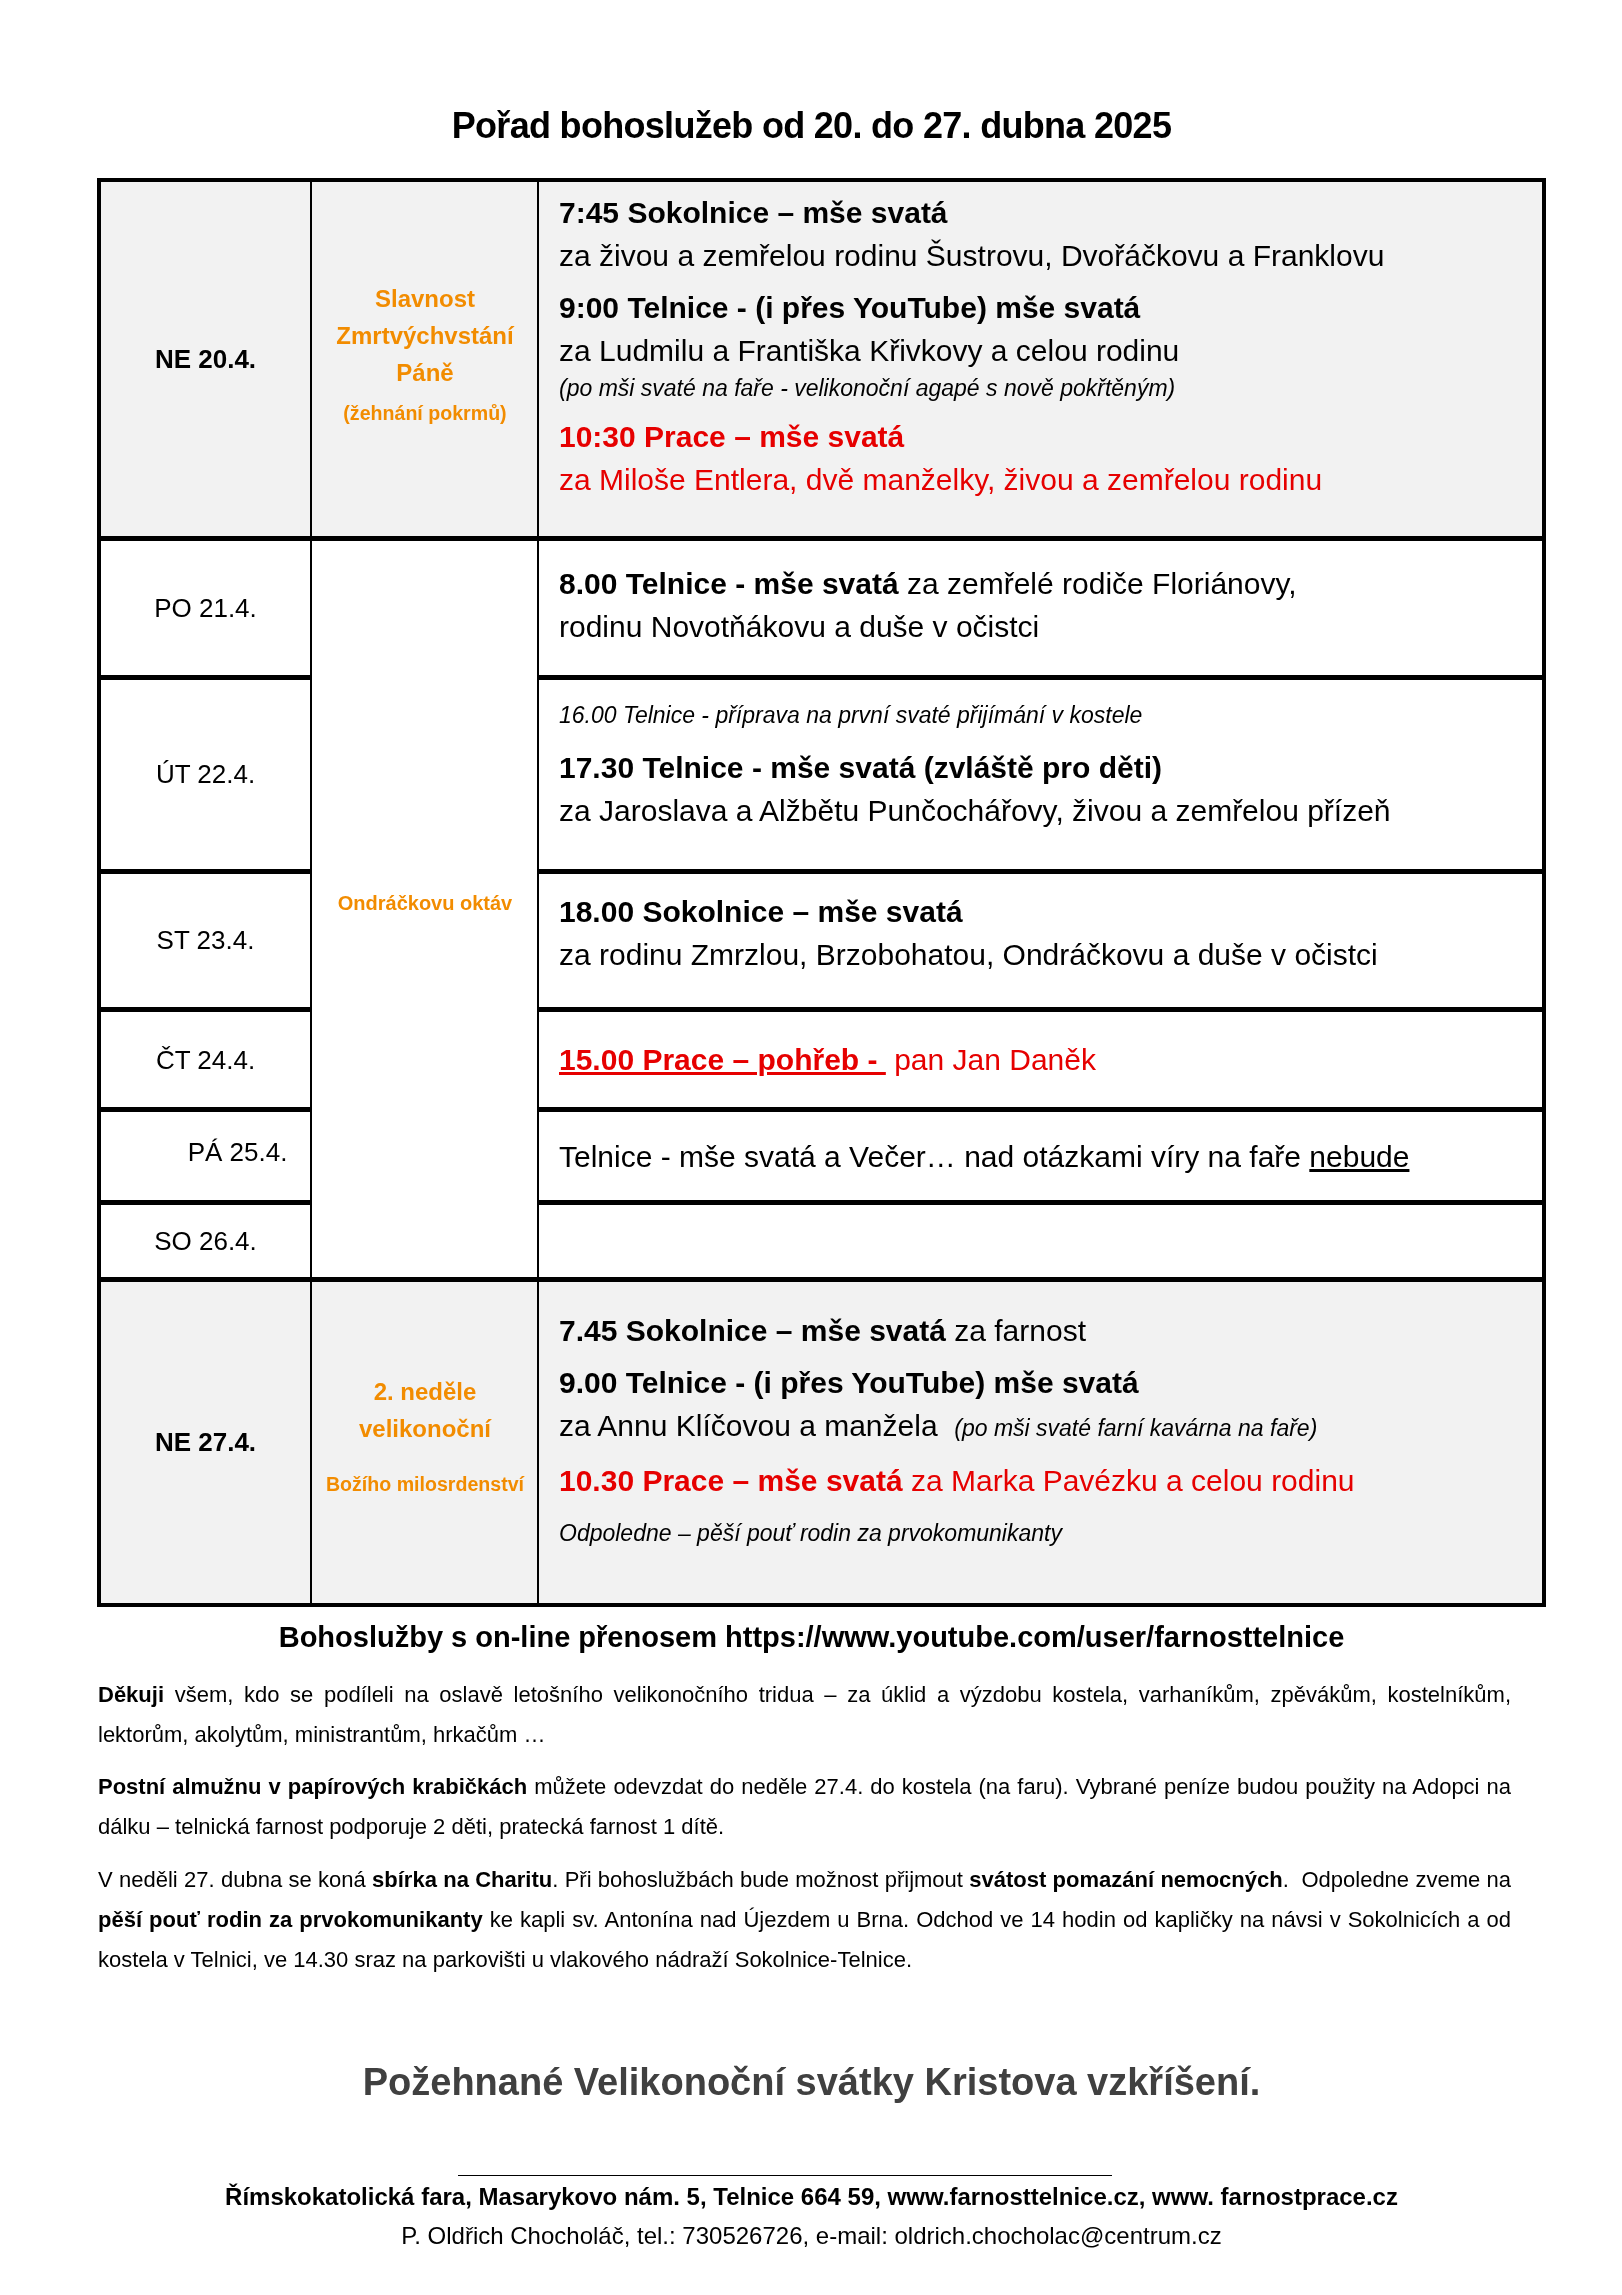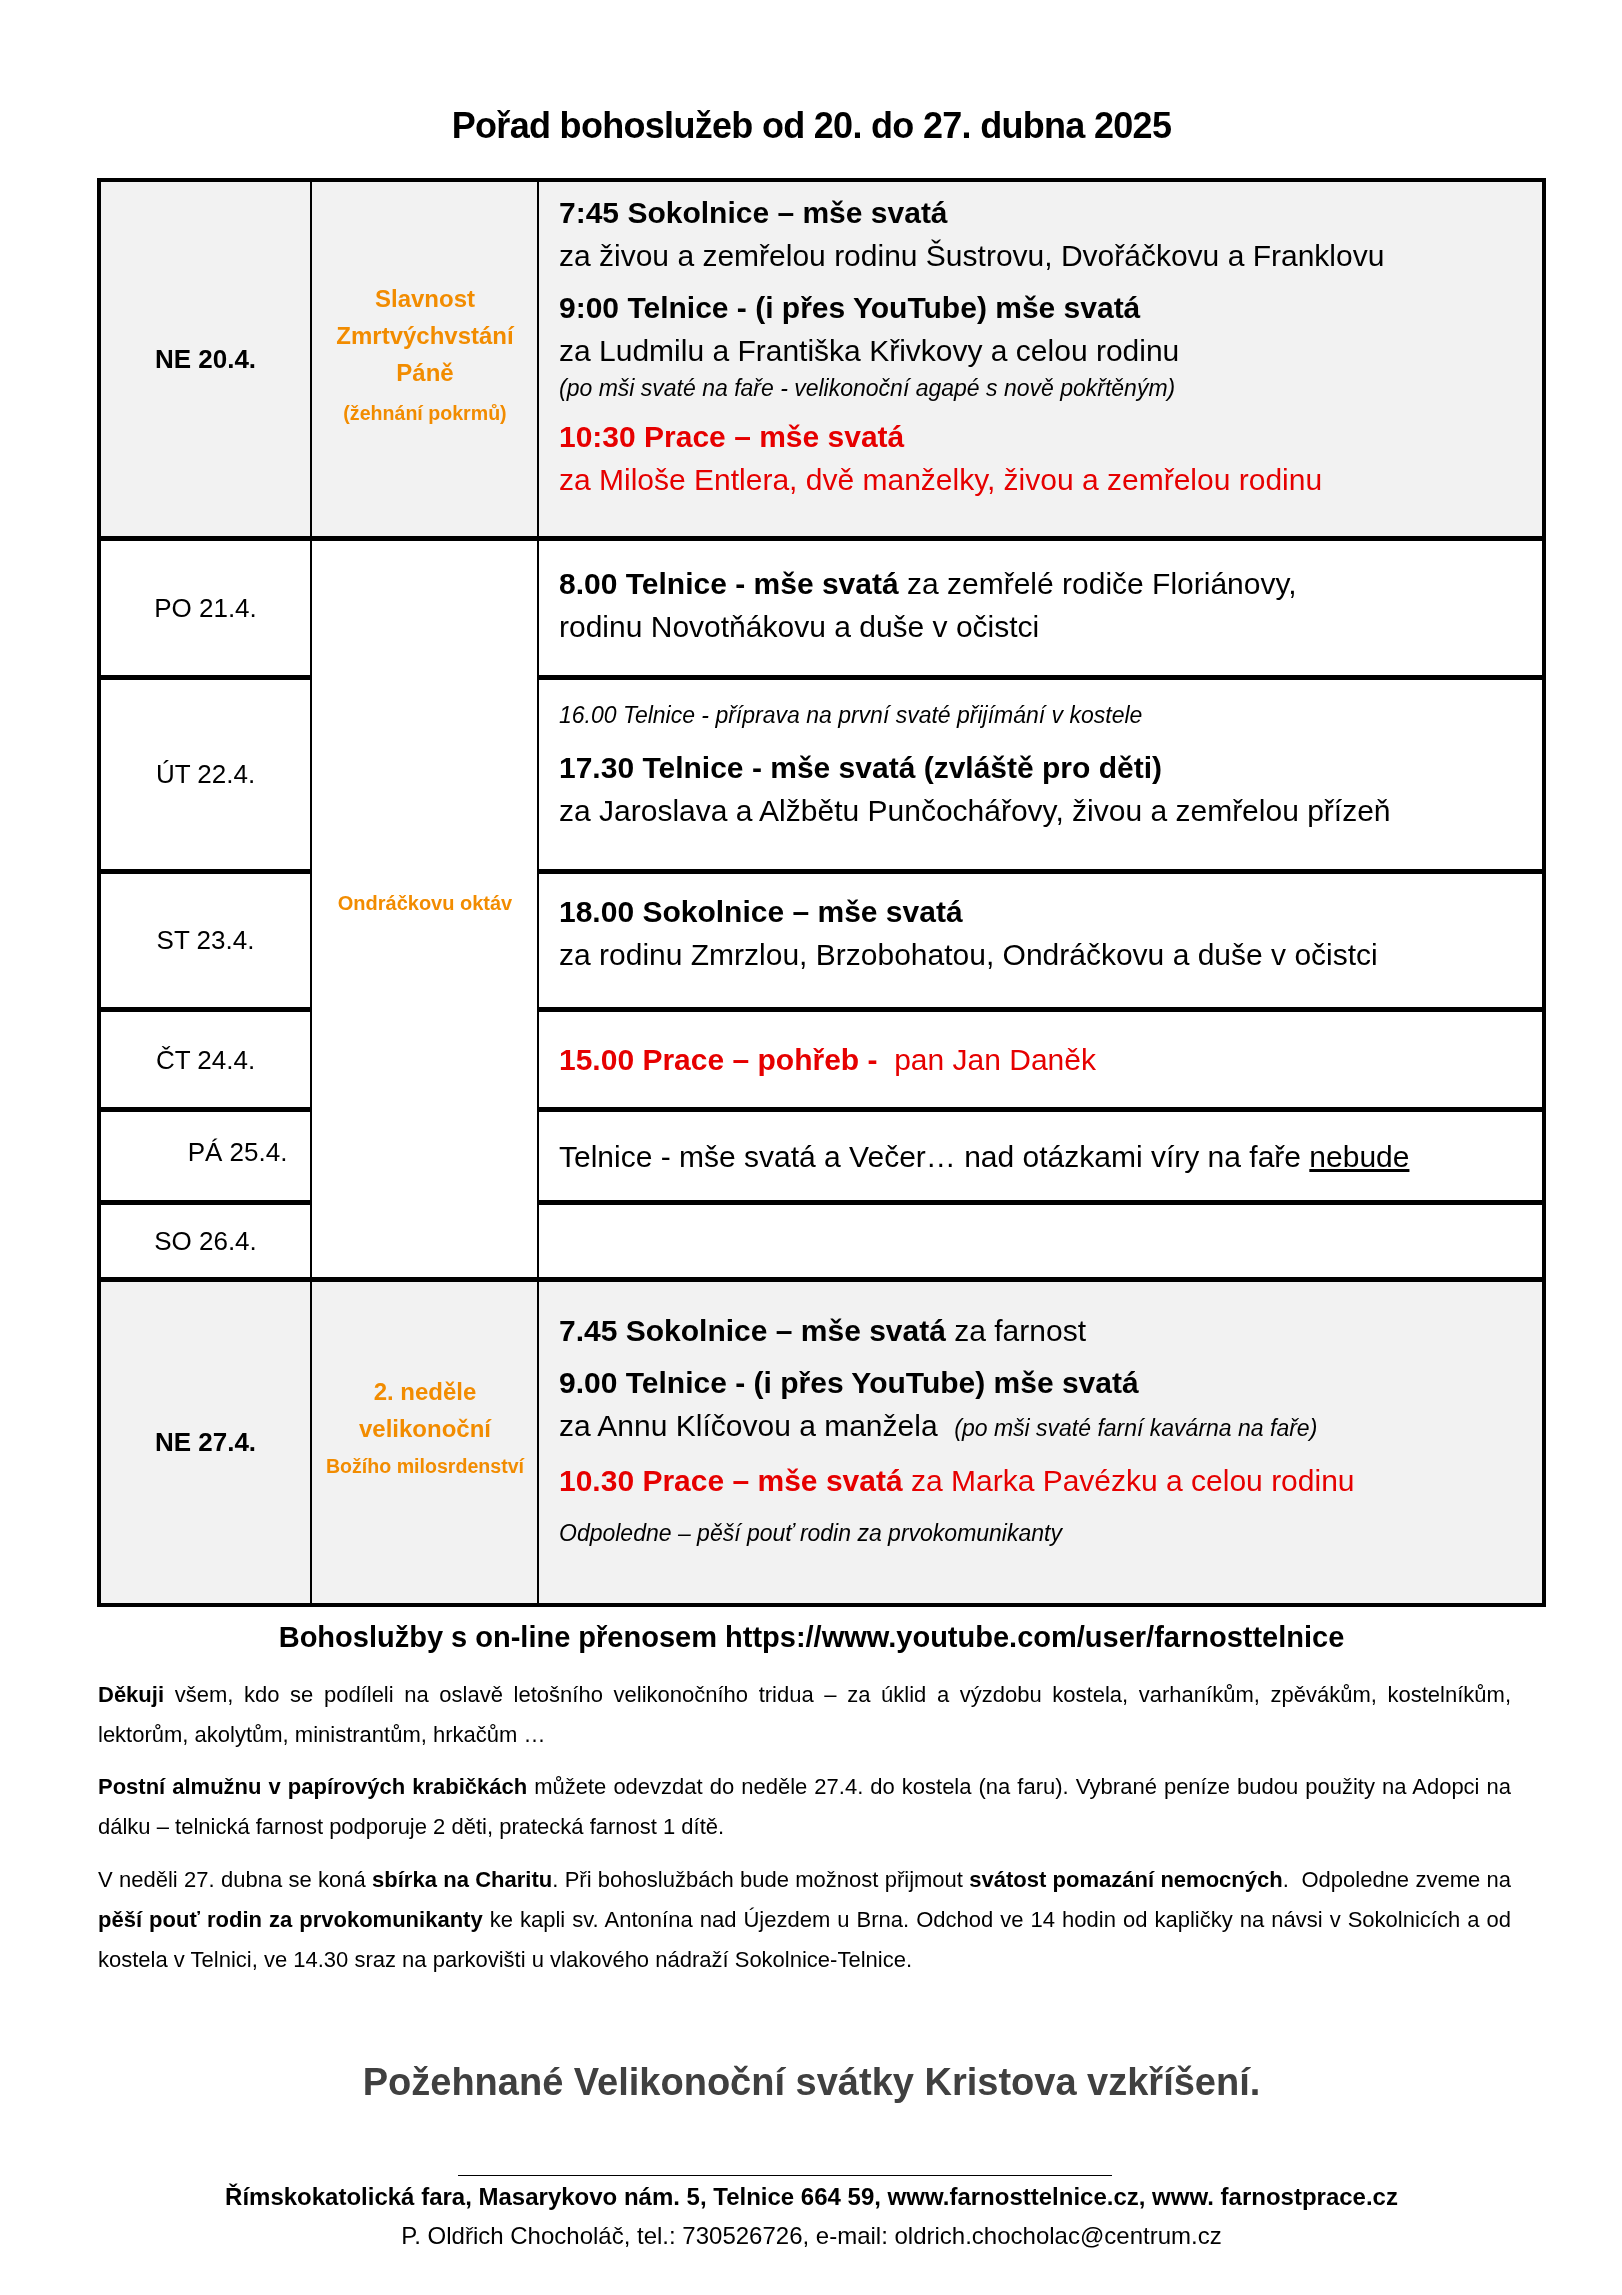--- a/index.html
+++ b/index.html
@@ -126,7 +126,7 @@
     <span>ČT 24.4.</span>
   </div>
   <div class="cell red i" style="top:856px;">
-    <span class="b" style="white-space:pre;">15.00 Prace – pohřeb - </span><span style="white-space:pre;"> pan Jan Daněk</span>
+    <span class="b" style="white-space:pre;text-decoration:underline;">15.00 Prace – pohřeb - </span><span style="white-space:pre;"> pan Jan Daněk</span>
   </div>
 
   <div class="day" style="top:930px;height:80px;margin-left:32px;">

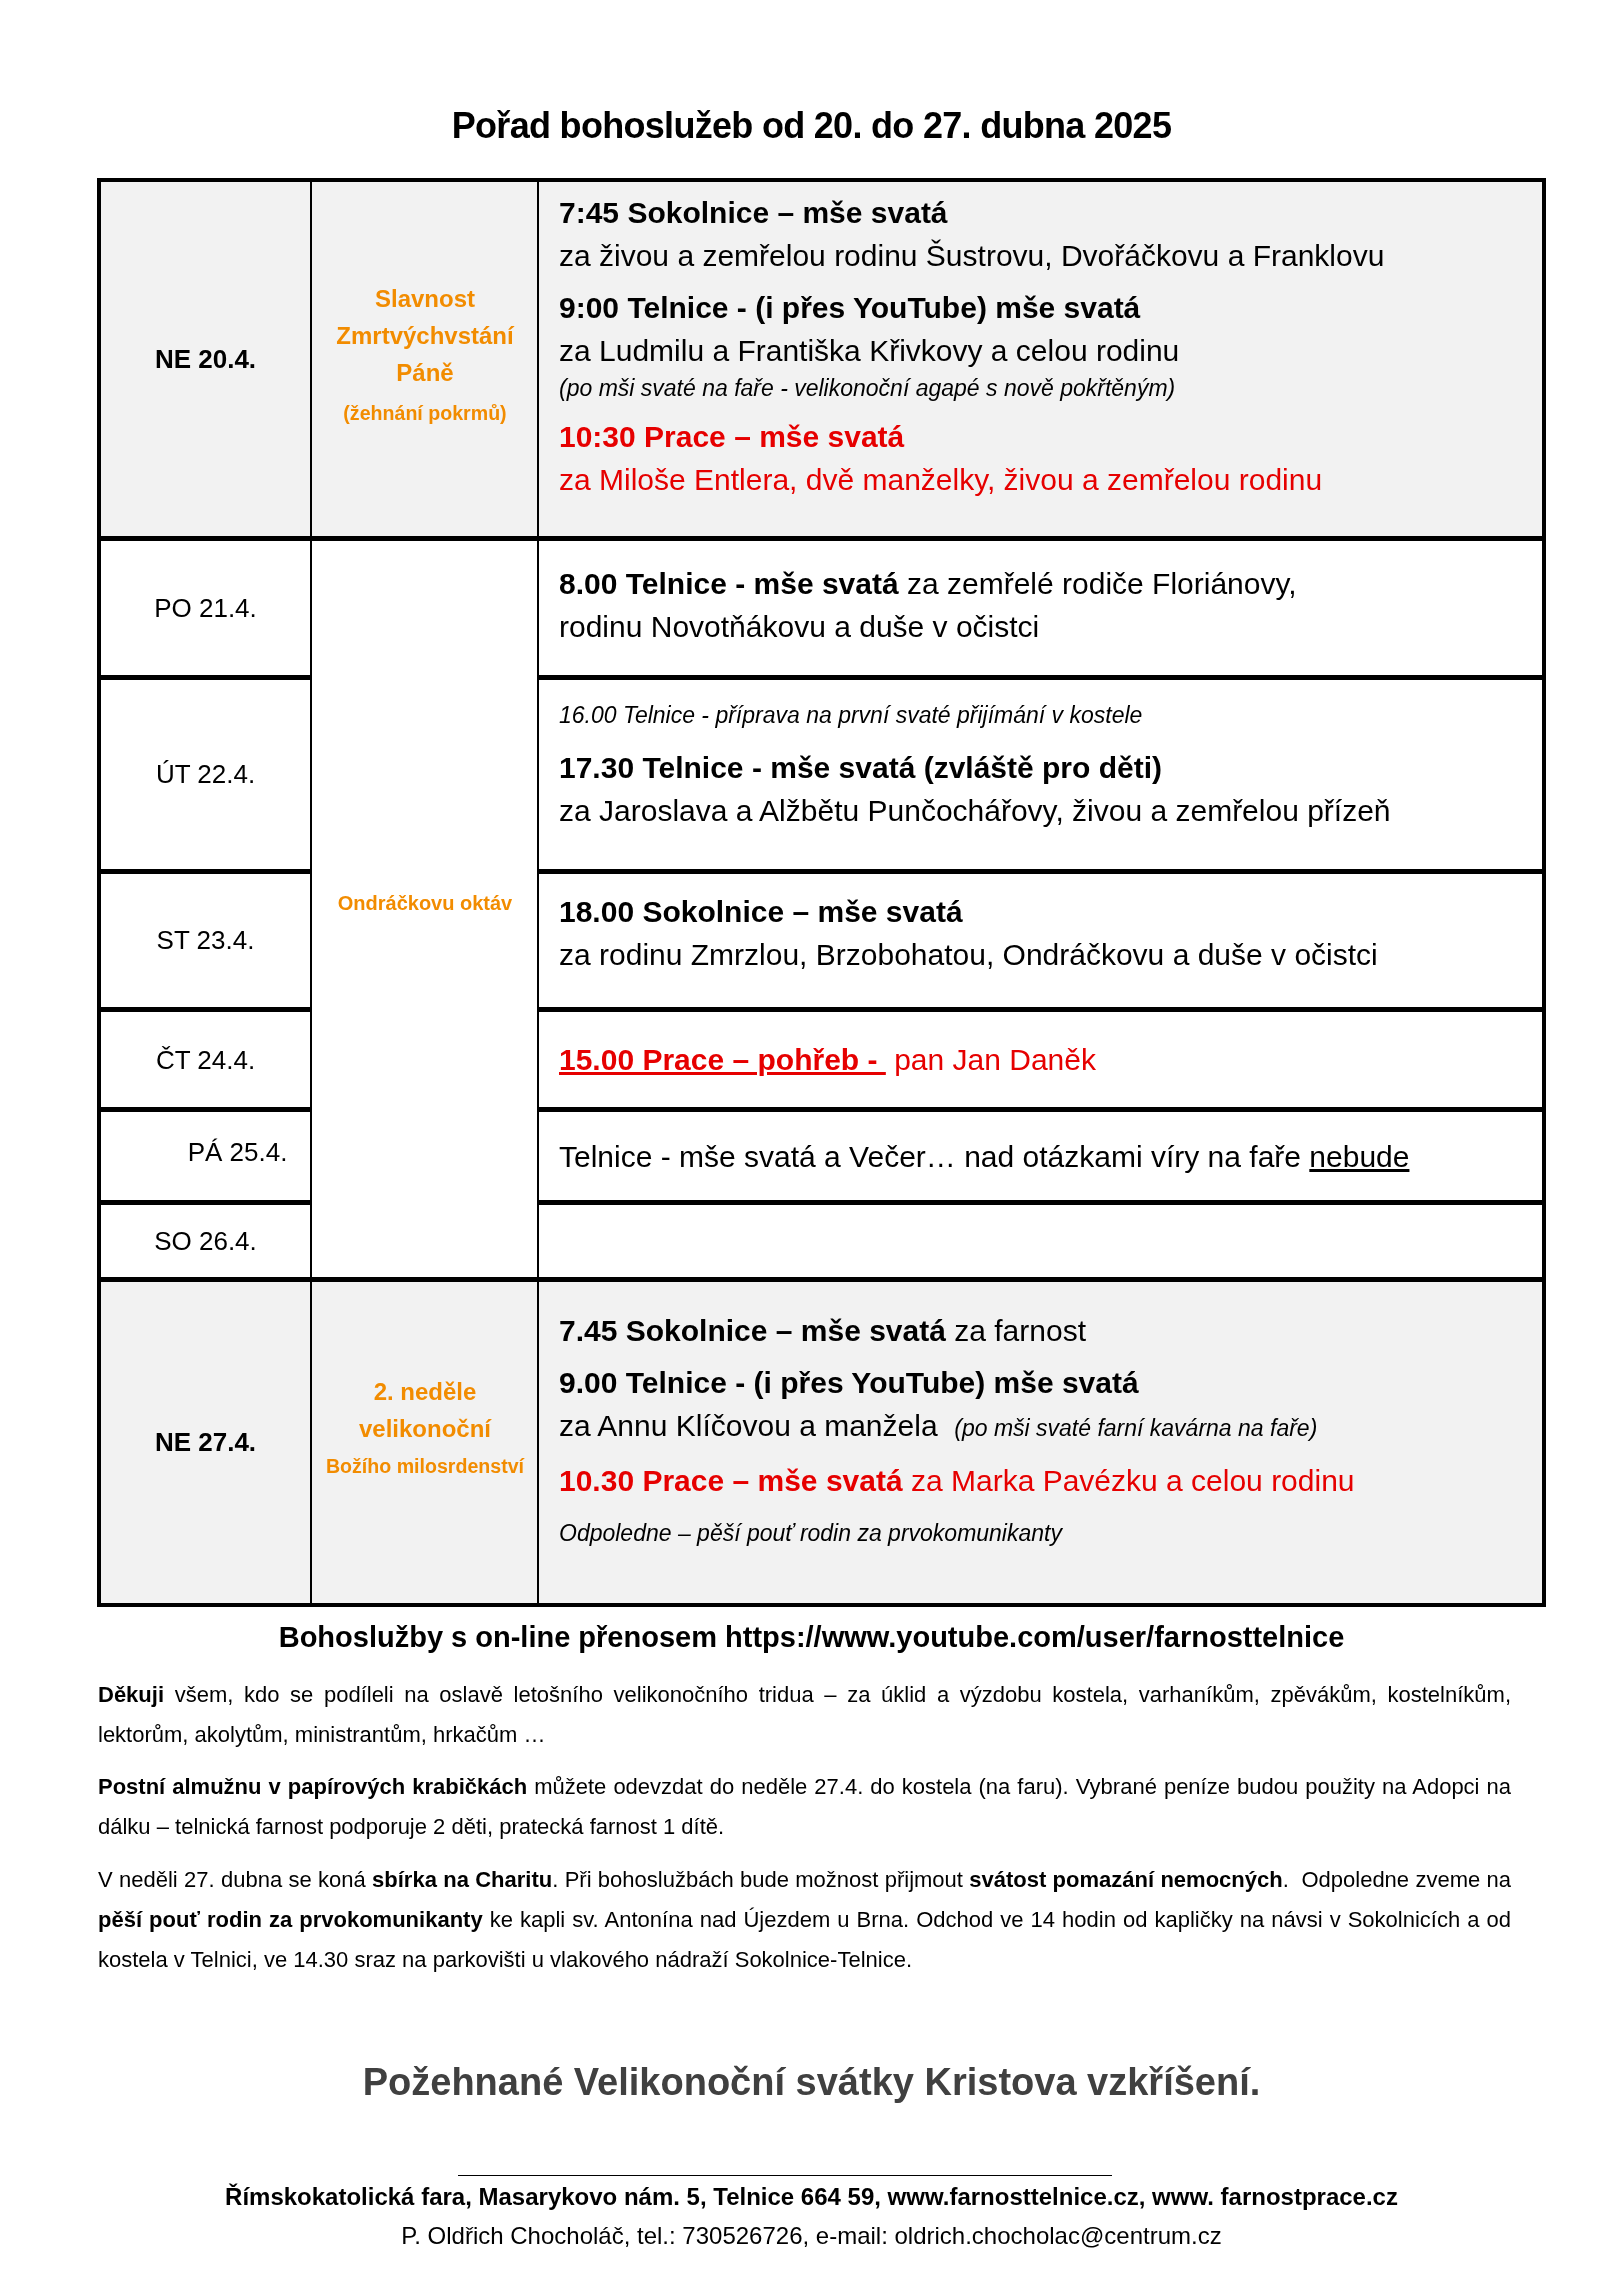--- a/index.html
+++ b/index.html
@@ -146,7 +146,7 @@
   <div class="feast" style="top:1191px;">
     <span class="big">2. neděle</span>
     <span class="big">velikonoční</span>
-    <span class="small" style="margin-top:8px;">Božího milosrdenství</span>
+    <span class="small" style="margin-top:26px;">Božího milosrdenství</span>
   </div>
   <div class="cell" style="top:1127px;">
     <div><span class="b">7.45 Sokolnice – mše svatá</span> <span>za farnost</span></div>

